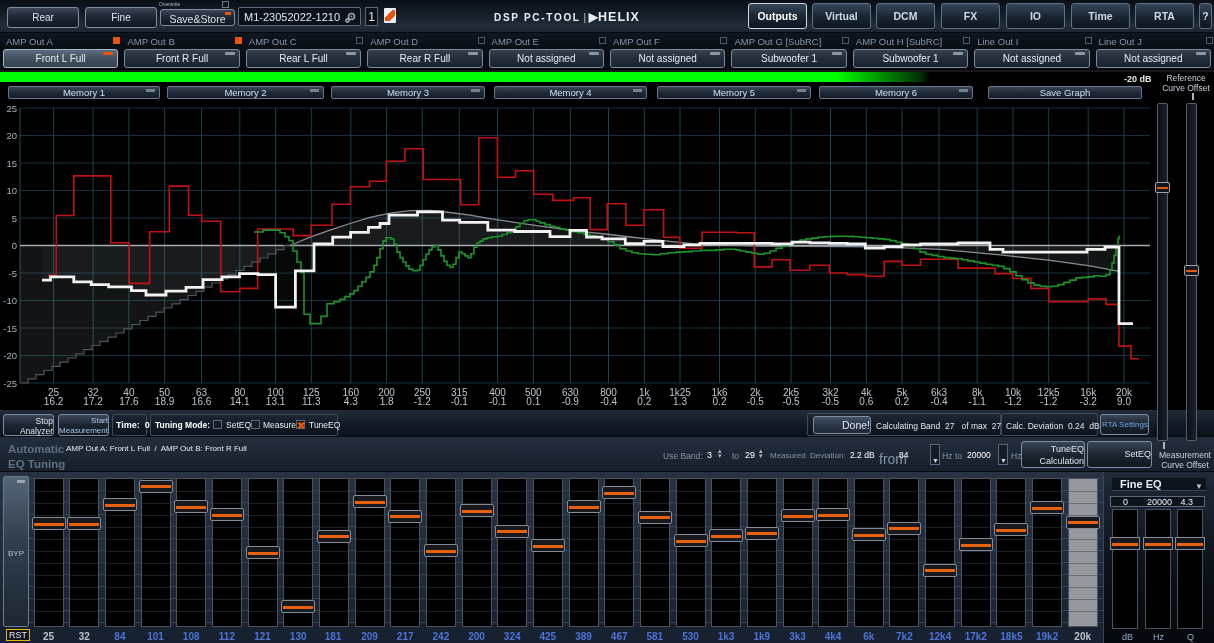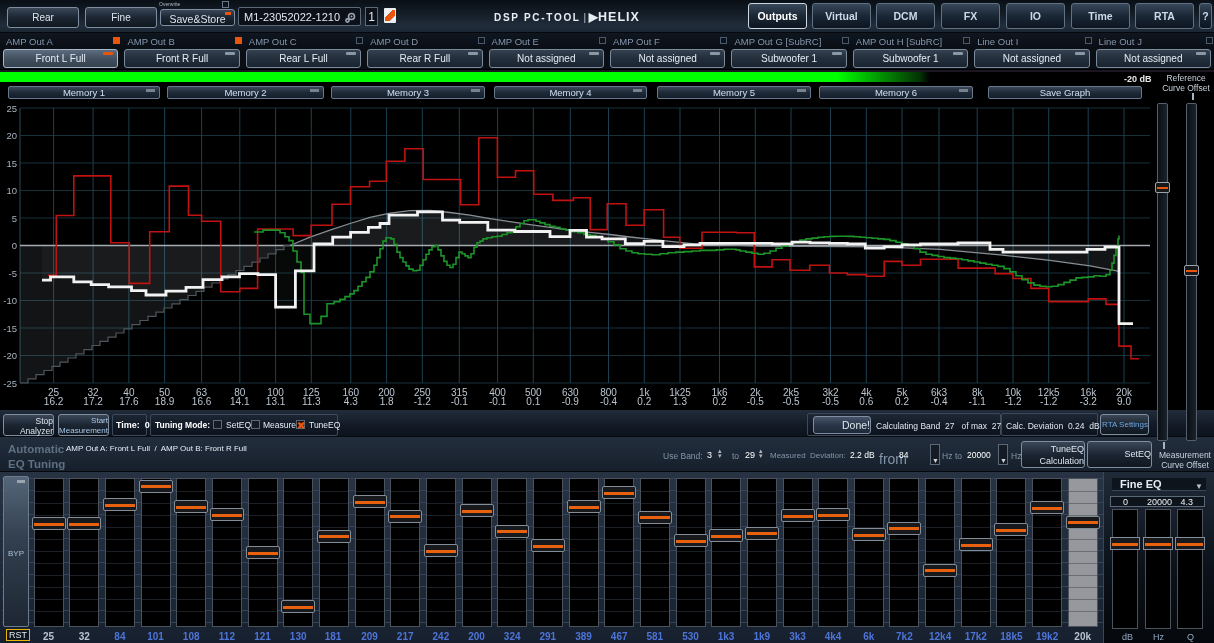--- a/index.html
+++ b/index.html
@@ -600,7 +600,7 @@
 <div class="hnd" style="left:530.8px;top:539.1px">
       <div class="hndl"></div>
     </div>
-<div class="flab" style="left:524.8px;color:#4f74d8">291</div>
+<div class="flab" style="left:524.8px;color:#4f74d8">425</div>
 <div class="trk" style="left:568.5px;background:#000">
       <div style="position:absolute;left:0;right:0;top:12px;height:1px;background:#1b2026"></div>
       <div style="position:absolute;left:0;right:0;top:24px;height:1px;background:#1b2026"></div>

